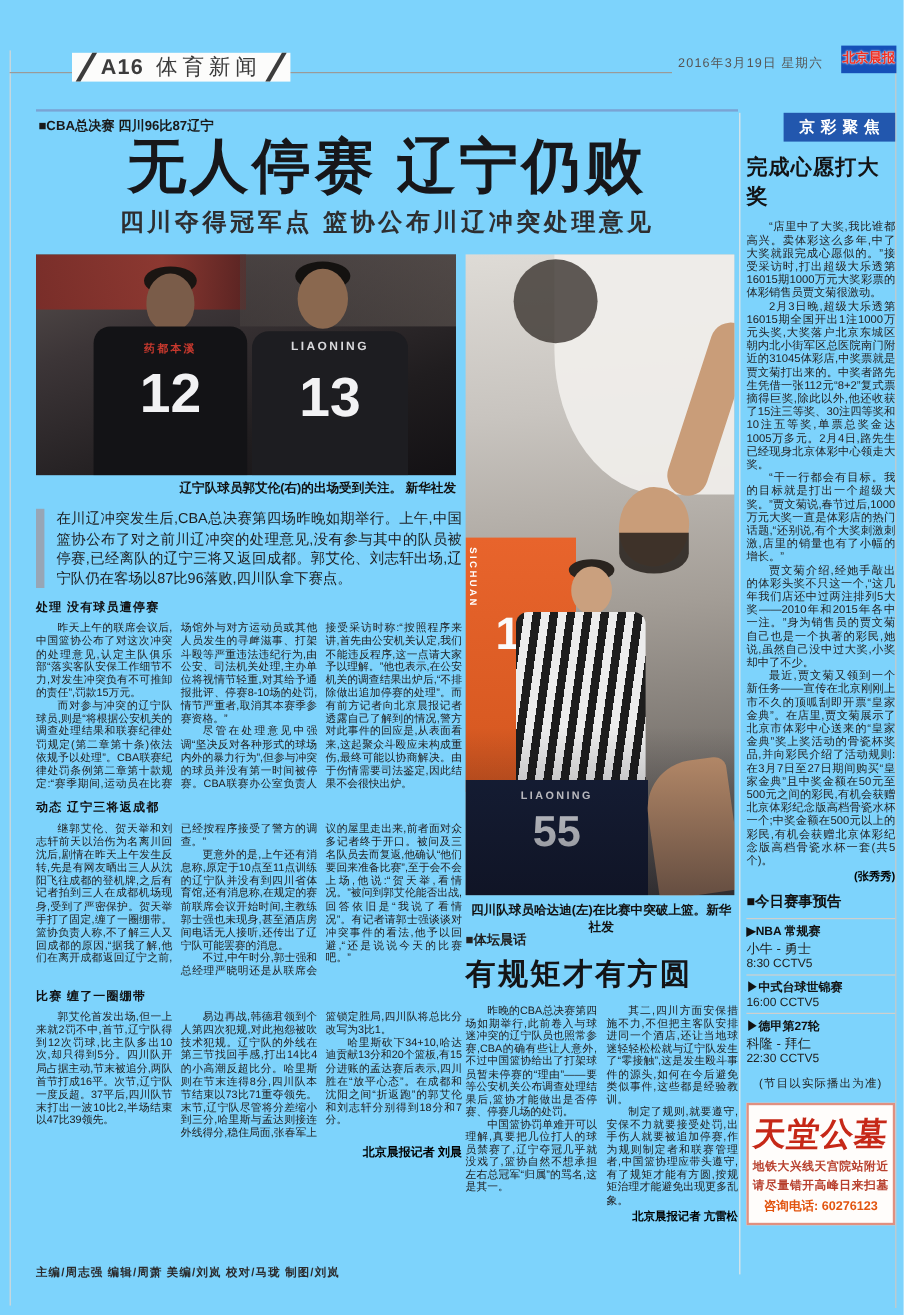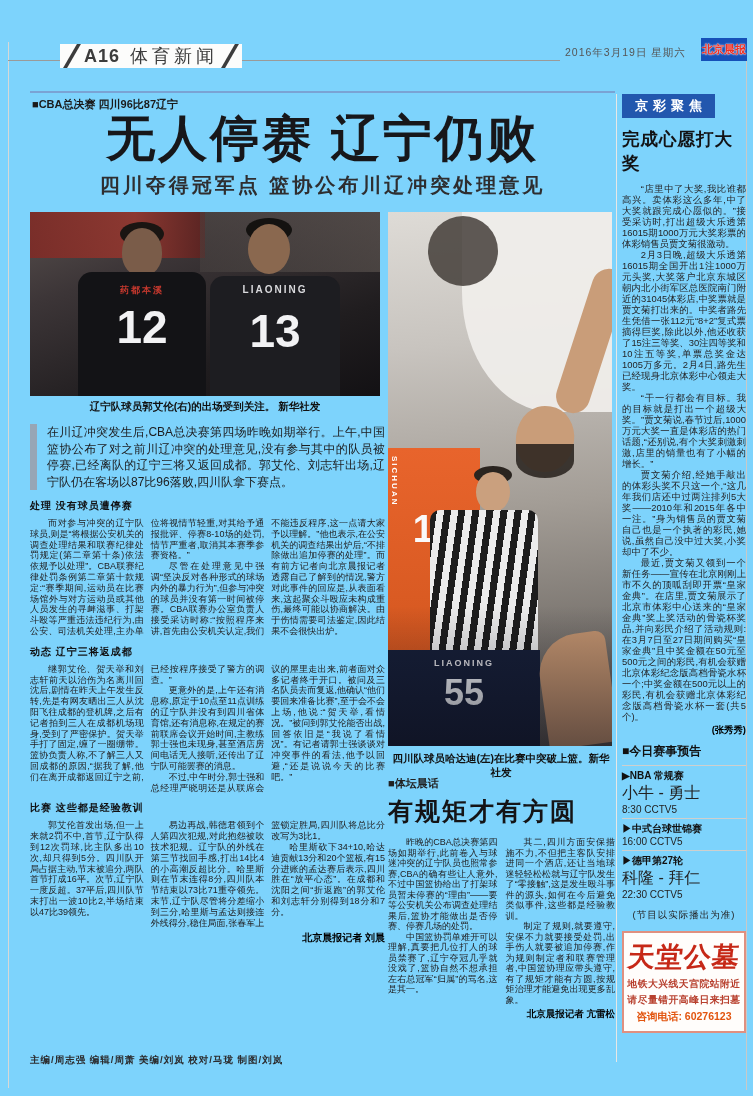--- a/index.html
+++ b/index.html
@@ -89,7 +89,7 @@
 
   
   .sidebar{position:absolute;left:622px;top:94px;width:124px;}
-  .side-tag-wrap{text-align:left;margin-bottom:9px;}
+  .side-tag-wrap{text-align:right;margin-bottom:9px;}
   .side-tag{display:inline-block;background:#2257ae;color:#fff;font-size:13px;font-weight:bold;letter-spacing:5px;
     padding:3px 8px 3px 13px;}
   .side-title{font-size:17.5px;font-weight:900;letter-spacing:1px;margin:0 0 8px;color:#131315;}

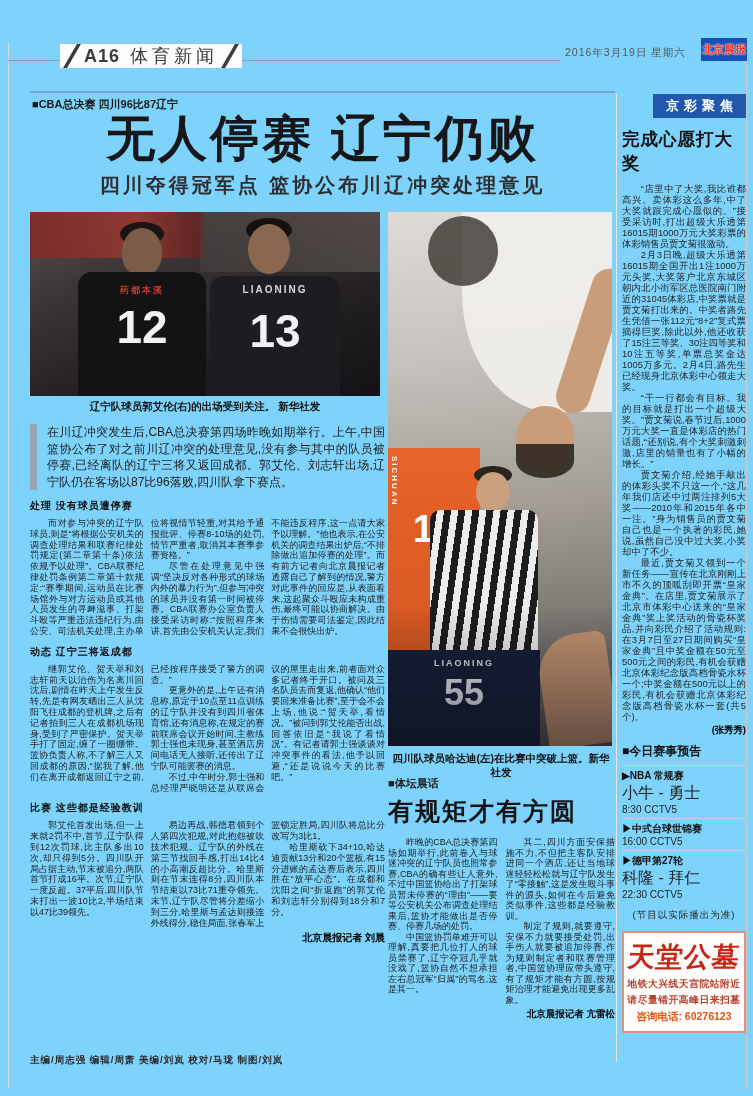--- a/index.html
+++ b/index.html
@@ -44,7 +44,7 @@
   .p1-sponsor{left:0;top:12px;width:100%;text-align:center;font-size:9px;color:#c8392e;font-weight:bold;letter-spacing:2px;}
   .p1-team{left:0;top:8px;width:100%;text-align:center;font-size:10px;color:#d9d9dc;letter-spacing:2px;font-weight:bold;}
   .p1-num{left:0;top:28px;width:100%;text-align:center;font-size:46px;font-weight:900;color:#f2f2f4;}
-  .caption1{position:absolute;left:30px;top:400px;width:350px;text-align:center;font-size:10.5px;font-weight:bold;color:#111;}
+  .caption1{position:absolute;left:30px;top:400px;width:350px;text-align:right;font-size:10.5px;font-weight:bold;color:#111;}
 
   
   .left-article{position:absolute;left:30px;top:424px;width:355px;}

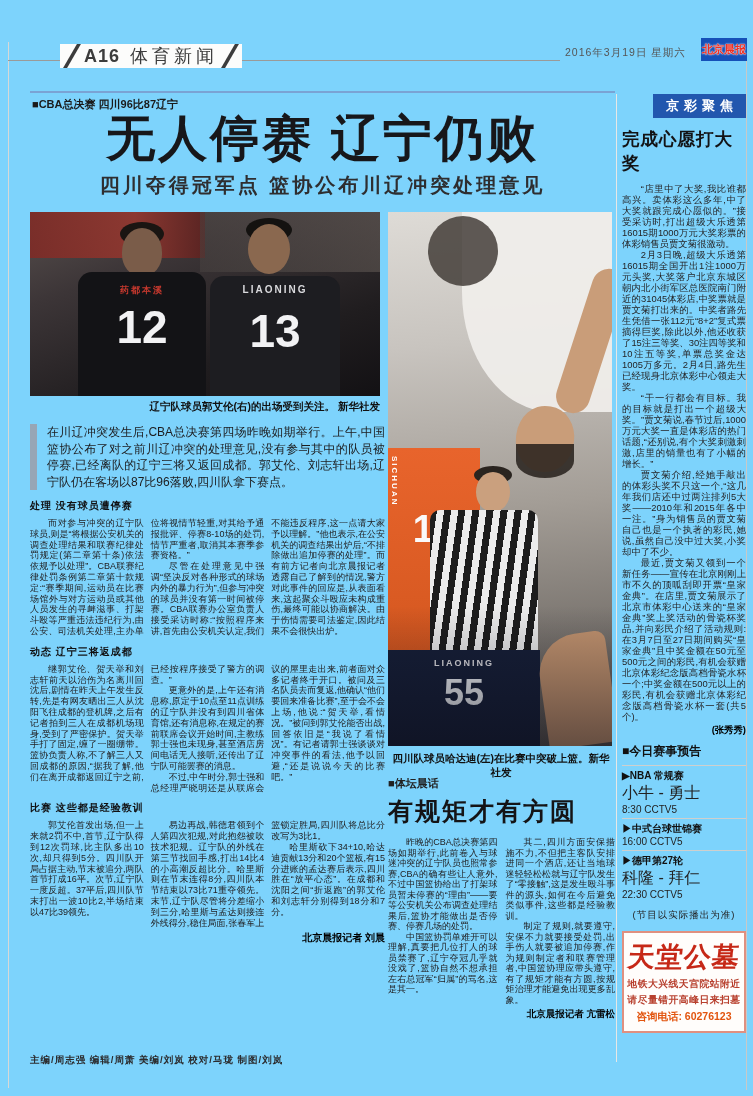--- a/index.html
+++ b/index.html
@@ -160,6 +160,7 @@
     <div>
       <div class="sec-head">处理 没有球员遭停赛</div>
       <div class="sec-body">
+          <p>昨天上午的联席会议后,中国篮协公布了对这次冲突的处理意见,认定主队俱乐部“落实客队安保工作细节不力,对发生冲突负有不可推卸的责任”,罚款15万元。</p>
           <p>而对参与冲突的辽宁队球员,则是“将根据公安机关的调查处理结果和联赛纪律处罚规定(第二章第十条)依法依规予以处理”。CBA联赛纪律处罚条例第二章第十款规定:“赛季期间,运动员在比赛场馆外与对方运动员或其他人员发生的寻衅滋事、打架斗殴等严重违法违纪行为,由公安、司法机关处理,主办单位将视情节轻重,对其给予通报批评、停赛8-10场的处罚,情节严重者,取消其本赛季参赛资格。”</p>
           <p>尽管在处理意见中强调“坚决反对各种形式的球场内外的暴力行为”,但参与冲突的球员并没有第一时间被停赛。CBA联赛办公室负责人接受采访时称:“按照程序来讲,首先由公安机关认定,我们不能违反程序,这一点请大家予以理解。”他也表示,在公安机关的调查结果出炉后,“不排除做出追加停赛的处理”。而有前方记者向北京晨报记者透露自己了解到的情况,警方对此事件的回应是,从表面看来,这起聚众斗殴应未构成重伤,最终可能以协商解决。由于伤情需要司法鉴定,因此结果不会很快出炉。</p>
         </div>

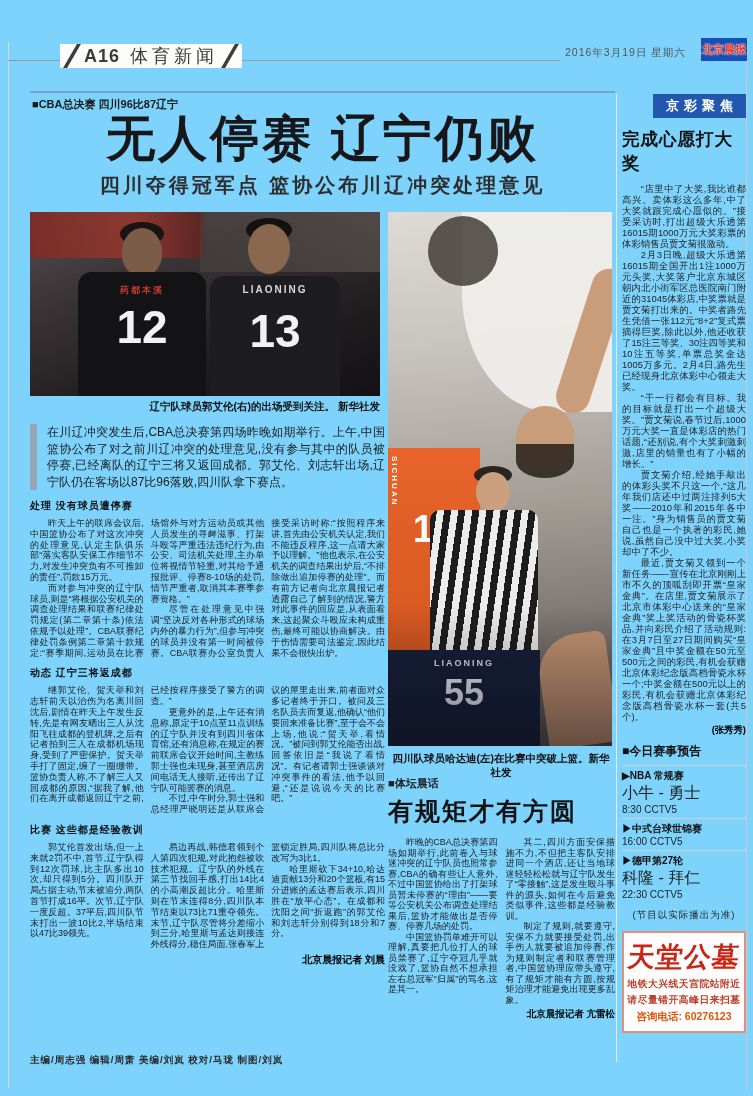--- a/index.html
+++ b/index.html
@@ -99,7 +99,7 @@
   .sch-head{font-size:12px;font-weight:900;color:#111;margin-bottom:5px;}
   .sch-item{border-top:1px solid #cfcfcd;padding:3px 0;}
   .sch-league{font-weight:bold;font-size:10px;color:#111;}
-  .sch-match{font-size:16px;color:#222;}
+  .sch-match{font-size:11px;color:#222;}
   .sch-time{font-size:10px;color:#222;}
   .sch-note{font-size:9.5px;text-align:center;color:#222;margin:6px 0 9px;letter-spacing:1px;}
   .ad{border:2px solid #e09080;padding:6px 3px 7px;text-align:center;background:#fffdfb;}

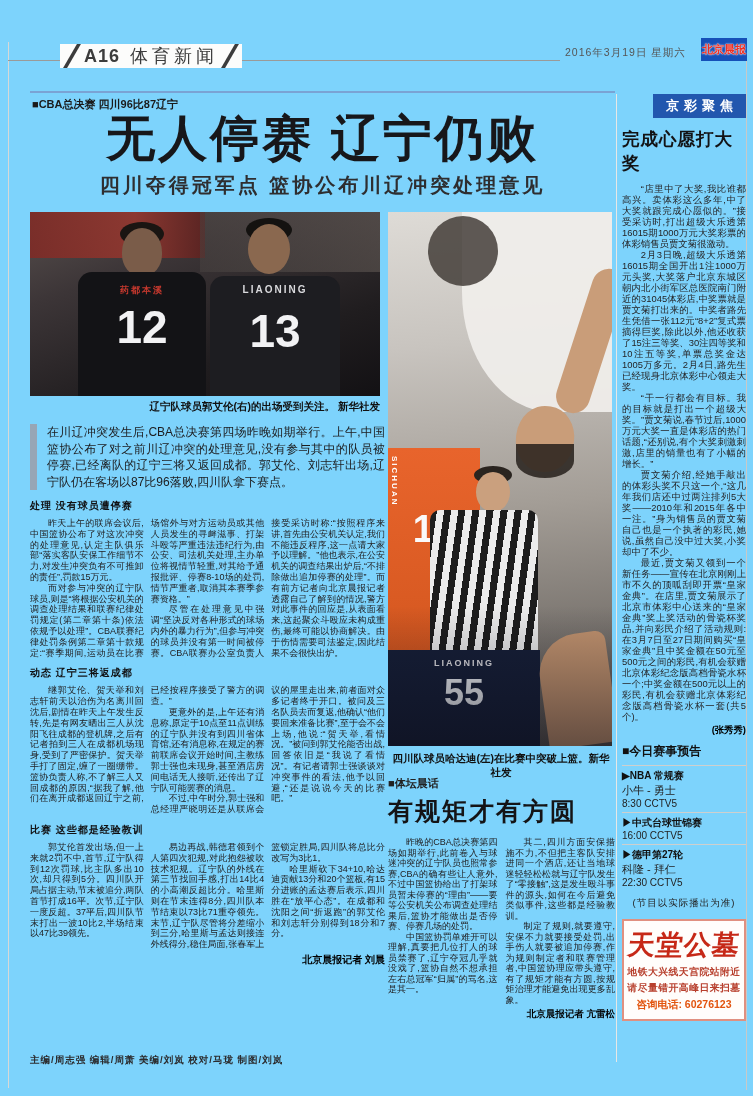--- a/index.html
+++ b/index.html
@@ -176,7 +176,7 @@
     </div>
 
     <div>
-      <div class="sec-head">比赛 这些都是经验教训</div>
+      <div class="sec-head">比赛 缠了一圈绷带</div>
       <div class="sec-body">
           <p>郭艾伦首发出场,但一上来就2罚不中,首节,辽宁队得到12次罚球,比主队多出10次,却只得到5分。四川队开局占据主动,节末被追分,两队首节打成16平。次节,辽宁队一度反超。37平后,四川队节末打出一波10比2,半场结束以47比39领先。</p>
           <p>易边再战,韩德君领到个人第四次犯规,对此抱怨被吹技术犯规。辽宁队的外线在第三节找回手感,打出14比4的小高潮反超比分。哈里斯则在节末连得8分,四川队本节结束以73比71重夺领先。末节,辽宁队尽管将分差缩小到三分,哈里斯与孟达则接连外线得分,稳住局面,张春军上篮锁定胜局,四川队将总比分改写为3比1。</p>

